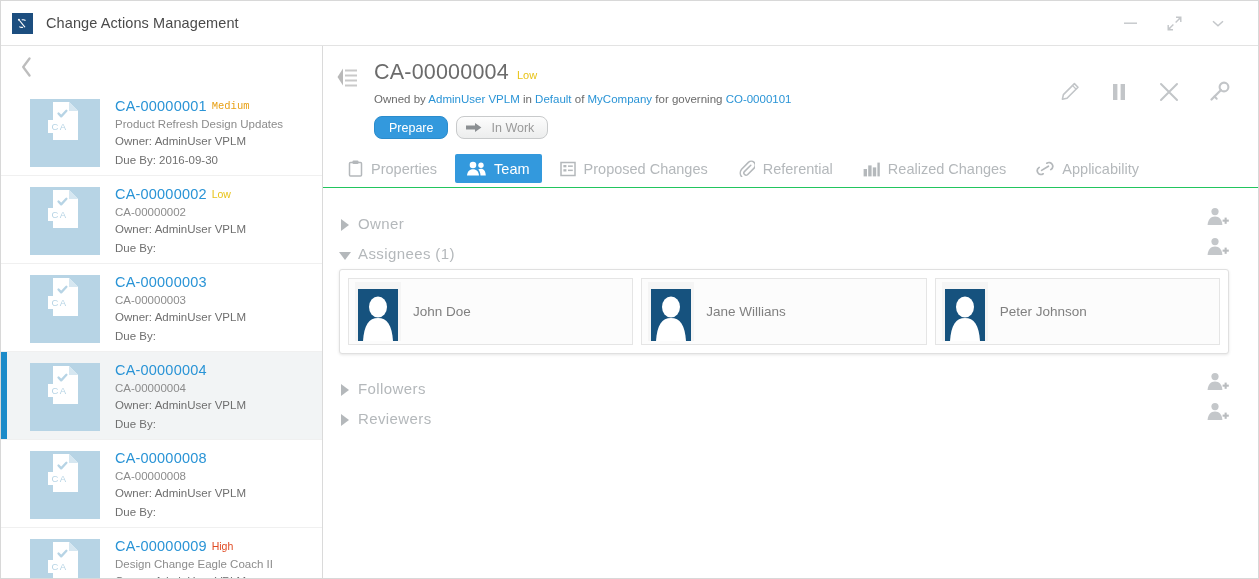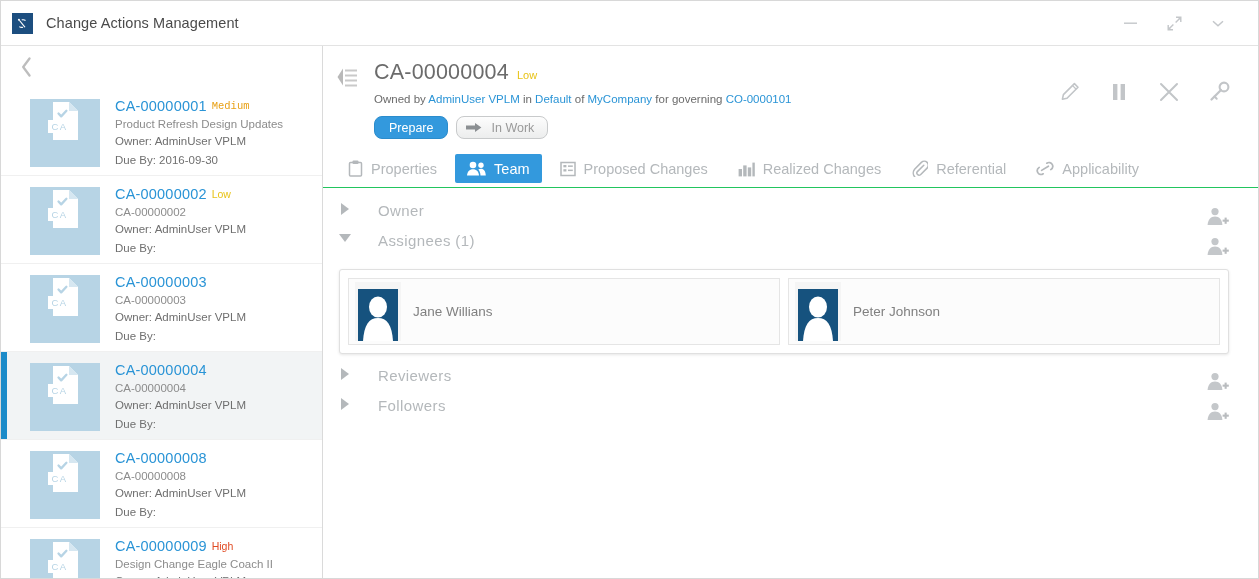--- a/index.html
+++ b/index.html
@@ -563,6 +563,14 @@
           </div>
           <div class="tab">
             <span class="tab-ico">
+              <svg width="17" height="17" viewBox="0 0 17 17">
+                <path d="M12.8 5.2L6.4 11.6a2.2 2.2 0 003.1 3.1l6.6-6.6a4 4 0 10-5.7-5.7L3.6 9.3a5.9 5.9 0 008.3 8.3" fill="none" stroke="currentColor" stroke-width="1.5" stroke-linecap="round"></path>
+              </svg>
+            </span>
+            <span>Referential</span>
+          </div>
+          <div class="tab">
+            <span class="tab-ico">
               <svg width="17" height="16" viewBox="0 0 17 16">
                 <rect x="0.6" y="8" width="3.4" height="7.4" fill="currentColor"></rect>
                 <rect x="5.2" y="4.4" width="3.4" height="11" fill="currentColor"></rect>
@@ -571,14 +579,6 @@
               </svg>
             </span>
             <span>Realized Changes</span>
-          </div>
-          <div class="tab">
-            <span class="tab-ico">
-              <svg width="17" height="17" viewBox="0 0 17 17">
-                <path d="M12.8 5.2L6.4 11.6a2.2 2.2 0 003.1 3.1l6.6-6.6a4 4 0 10-5.7-5.7L3.6 9.3a5.9 5.9 0 008.3 8.3" fill="none" stroke="currentColor" stroke-width="1.5" stroke-linecap="round"></path>
-              </svg>
-            </span>
-            <span>Referential</span>
           </div>
           <div class="tab">
             <span class="tab-ico">

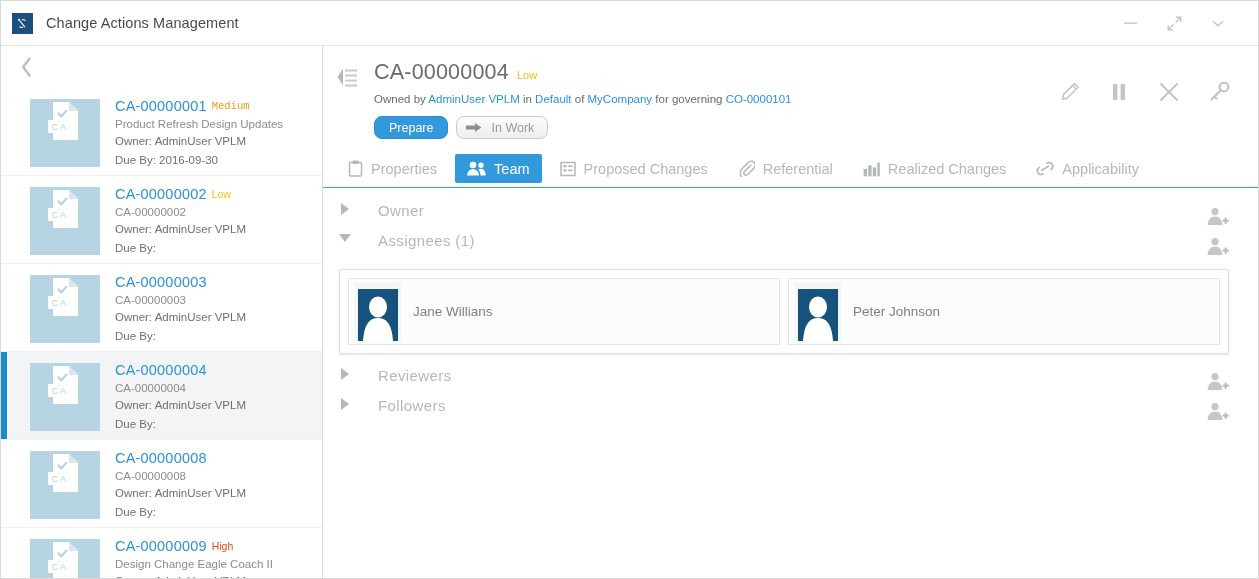--- a/index.html
+++ b/index.html
@@ -232,11 +232,10 @@
   .sections { padding: 14px 0 0 0; flex: 1; overflow: hidden; }
   .section-head {
     display: flex;
-    align-items: flex-start;
+    align-items: flex-end;
     height: 30px;
     padding-left: 13px;
     position: relative;
-    gap: 20px;
   }
   .tri { width: 18px; display: flex; align-items: center; justify-content: center; }
   .section-title {

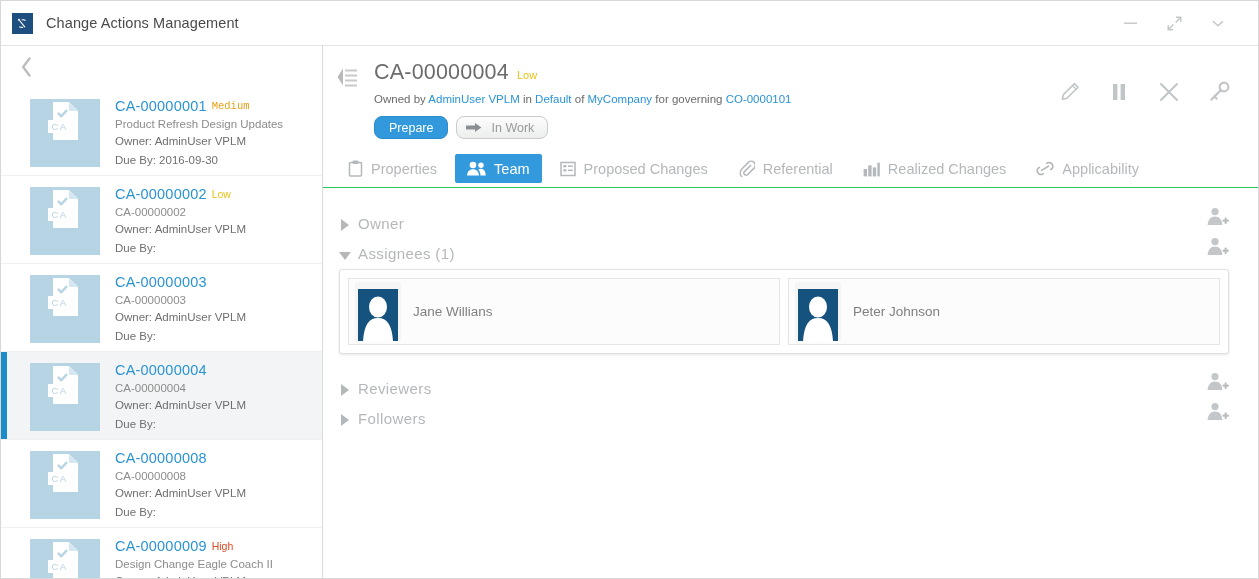--- a/index.html
+++ b/index.html
@@ -633,6 +633,16 @@
                   <path d="M20 29c-9 0-14 7-15 23h30c-1-16-6-23-15-23z" fill="#ffffff"></path>
                 </svg>
               </span>
+              <span class="person-name">John Doe</span>
+            </div>
+            <div class="person-card">
+              <span class="avatar-box">
+                <svg width="40" height="52" viewBox="0 0 40 52">
+                  <rect width="40" height="52" fill="#16527e"></rect>
+                  <ellipse cx="20" cy="18" rx="9" ry="10.5" fill="#ffffff"></ellipse>
+                  <path d="M20 29c-9 0-14 7-15 23h30c-1-16-6-23-15-23z" fill="#ffffff"></path>
+                </svg>
+              </span>
               <span class="person-name">Jane Willians</span>
             </div>
             <div class="person-card">

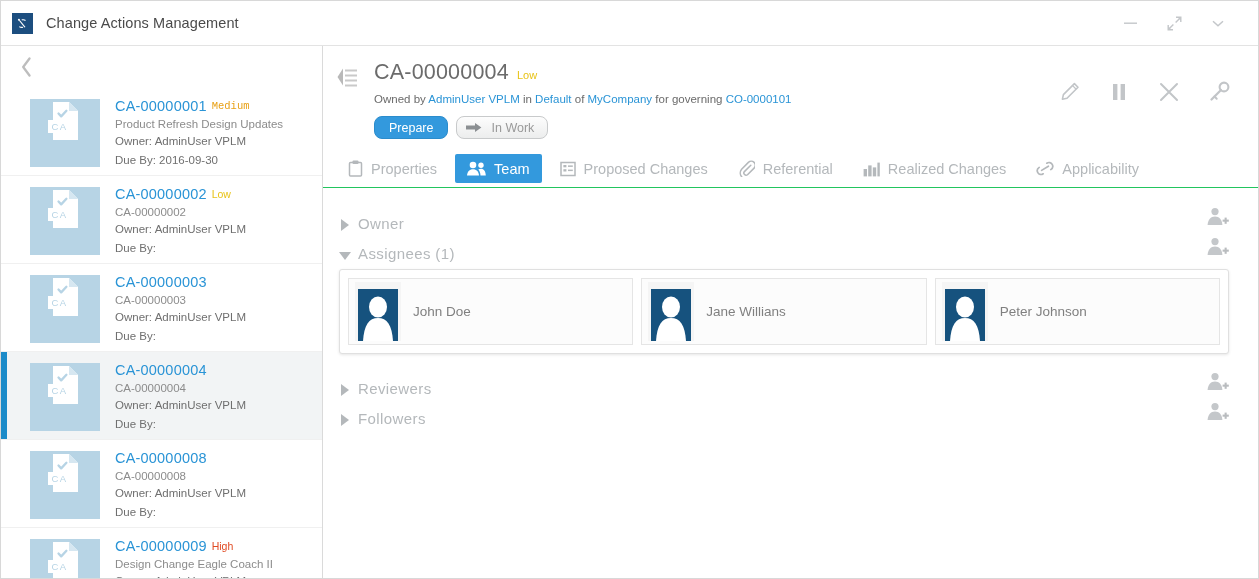--- a/index.html
+++ b/index.html
@@ -663,6 +663,22 @@
                 <path d="M2 1v12l8-6z" fill="#b4b8bb"></path>
               </svg>
             </span>
+            <span class="section-title">Followers</span>
+            <span class="add-person">
+              <svg width="22" height="20" viewBox="0 0 22 20">
+                <circle cx="8" cy="4.6" r="3.6" fill="#c4c7ca"></circle>
+                <path d="M8 9.4c-4.4 0-7 3-7.4 8.6h14.8C15 12.4 12.4 9.4 8 9.4z" fill="#c4c7ca"></path>
+                <rect x="15.6" y="12.6" width="6.2" height="2.1" fill="#b9bcbf"></rect>
+                <rect x="17.6" y="10.6" width="2.1" height="6.2" fill="#b9bcbf"></rect>
+              </svg>
+            </span>
+          </div>
+          <div class="section-head">
+            <span class="tri">
+              <svg width="12" height="14" viewBox="0 0 12 14">
+                <path d="M2 1v12l8-6z" fill="#b4b8bb"></path>
+              </svg>
+            </span>
             <span class="section-title">Reviewers</span>
             <span class="add-person">
               <svg width="22" height="20" viewBox="0 0 22 20">
@@ -673,22 +689,6 @@
               </svg>
             </span>
           </div>
-          <div class="section-head">
-            <span class="tri">
-              <svg width="12" height="14" viewBox="0 0 12 14">
-                <path d="M2 1v12l8-6z" fill="#b4b8bb"></path>
-              </svg>
-            </span>
-            <span class="section-title">Followers</span>
-            <span class="add-person">
-              <svg width="22" height="20" viewBox="0 0 22 20">
-                <circle cx="8" cy="4.6" r="3.6" fill="#c4c7ca"></circle>
-                <path d="M8 9.4c-4.4 0-7 3-7.4 8.6h14.8C15 12.4 12.4 9.4 8 9.4z" fill="#c4c7ca"></path>
-                <rect x="15.6" y="12.6" width="6.2" height="2.1" fill="#b9bcbf"></rect>
-                <rect x="17.6" y="10.6" width="2.1" height="6.2" fill="#b9bcbf"></rect>
-              </svg>
-            </span>
-          </div>
         </div>
     </div>
   </div>

